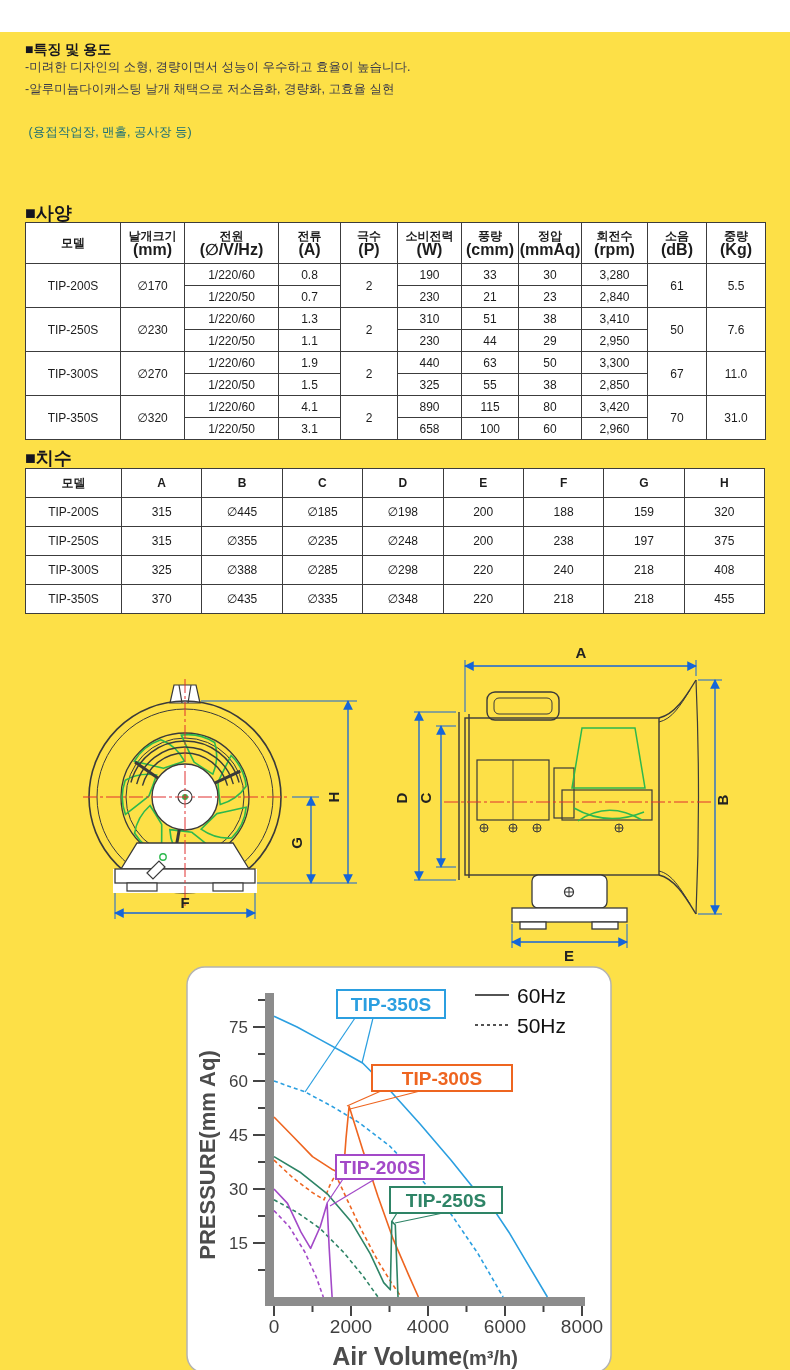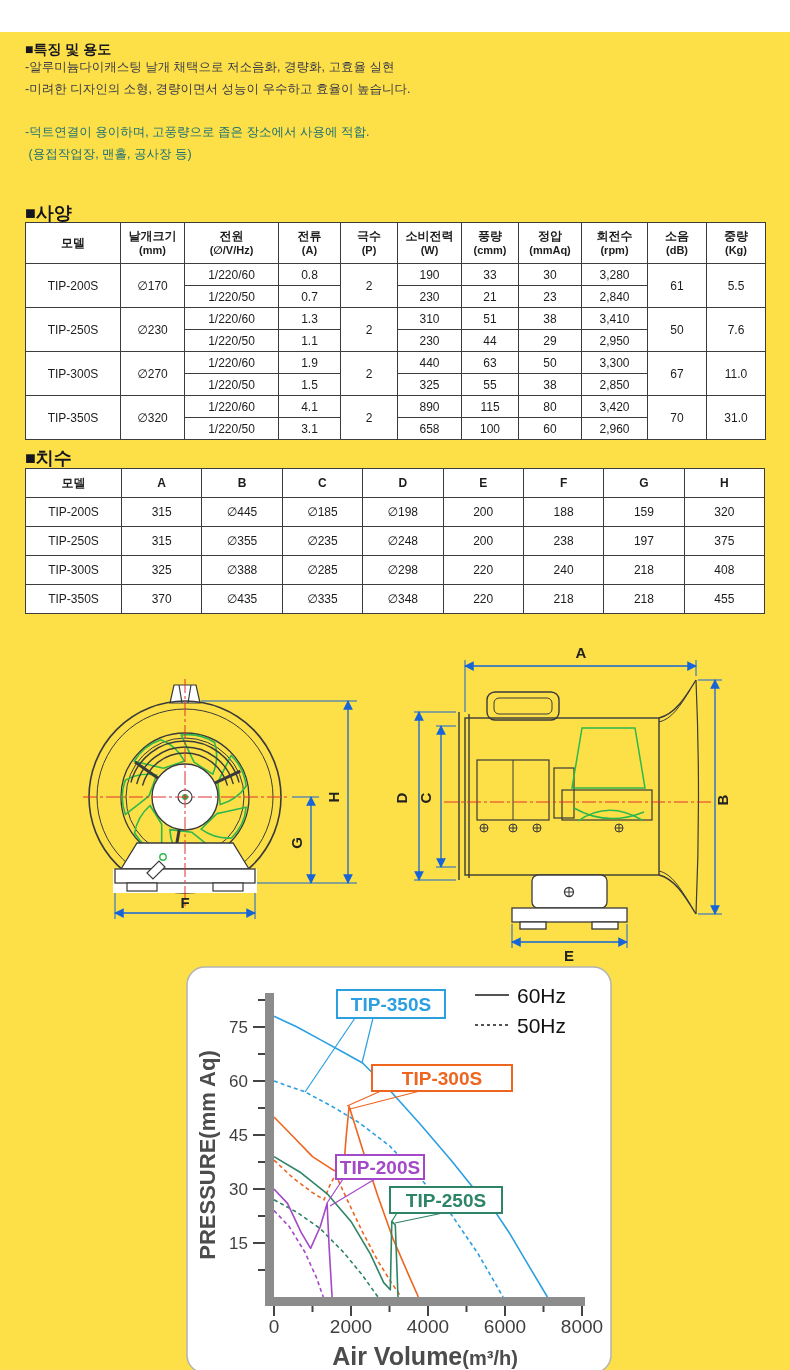--- a/index.html
+++ b/index.html
@@ -34,8 +34,8 @@
 
   <div class="abs" style="left:25px;top:10px;">
     <div class="feat-title">■특징 및 용도</div>
+    <div class="feat-line">-미려한 디자인의 소형, 경량이면서 성능이 우수하고 효율이 높습니다.</div>
     <div class="feat-line">-알루미늄다이캐스팅 날개 채택으로 저소음화, 경량화, 고효율 실현</div>
-    <div class="feat-line">-미려한 디자인의 소형, 경량이면서 성능이 우수하고 효율이 높습니다.</div>
     <div style="height:21px"></div>
     <div class="feat-line teal">-덕트연결이 용이하며, 고풍량으로 좁은 장소에서 사용에 적합.</div>
     <div class="feat-line teal"> (용접작업장, 맨홀, 공사장 등)</div>

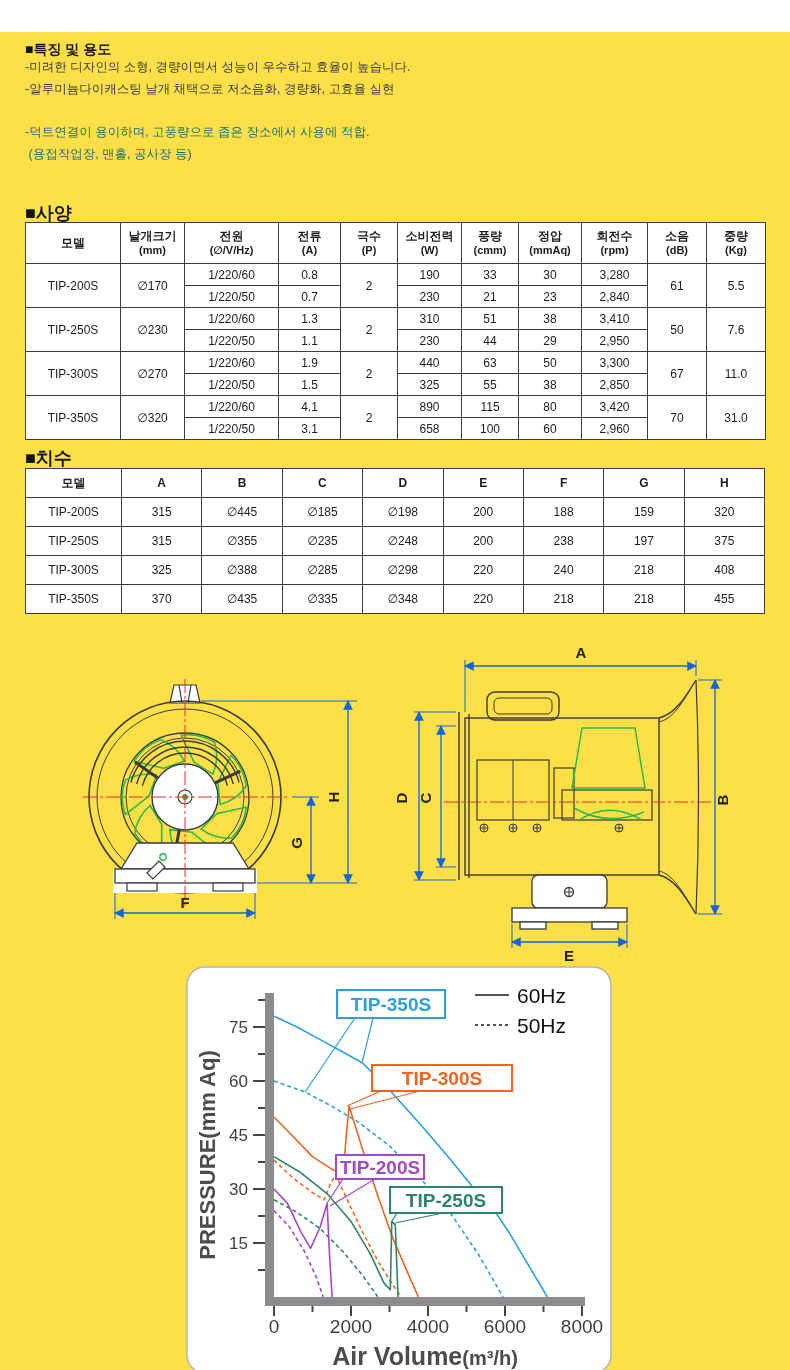--- a/index.html
+++ b/index.html
@@ -37,7 +37,6 @@
     <div class="feat-line">-미려한 디자인의 소형, 경량이면서 성능이 우수하고 효율이 높습니다.</div>
     <div class="feat-line">-알루미늄다이캐스팅 날개 채택으로 저소음화, 경량화, 고효율 실현</div>
     <div style="height:21px"></div>
-    <div class="feat-line teal">-덕트연결이 용이하며, 고풍량으로 좁은 장소에서 사용에 적합.</div>
     <div class="feat-line teal"> (용접작업장, 맨홀, 공사장 등)</div>
   </div>
 

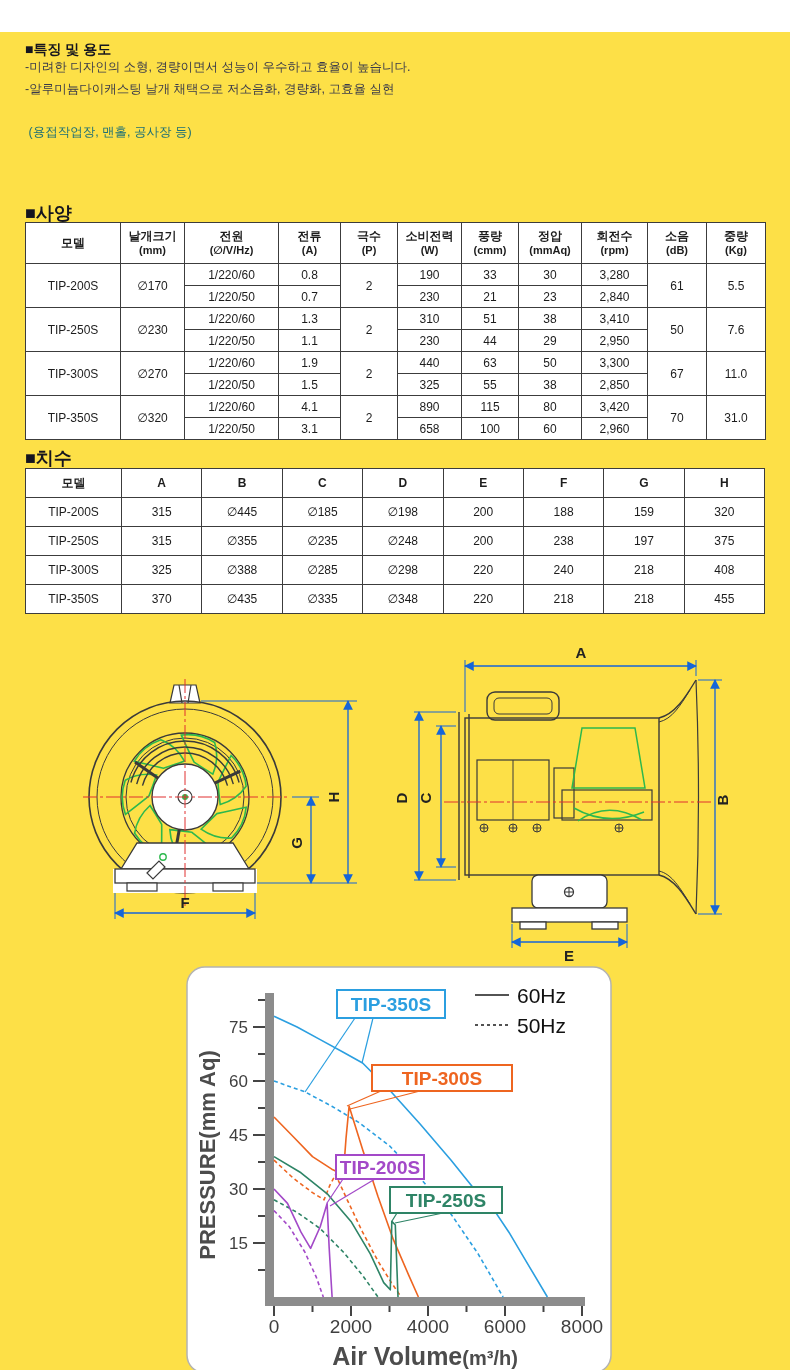--- a/index.html
+++ b/index.html
@@ -18,7 +18,7 @@
   th,td{border:1px solid #3c3c3c;text-align:center;vertical-align:middle;
         padding:0;color:#1c1c1c;overflow:hidden;}
   th{font-size:12px;font-weight:bold;line-height:14px;}
-  th .unit{font-size:11px;font-weight:bold;}
+  th .unit{font-size:16px;font-weight:bold;}
   #spec-table td{font-size:12px;height:21px;}
   #spec-table th{height:40px;}
   #dim-table  th{height:28px;font-size:12px;}

